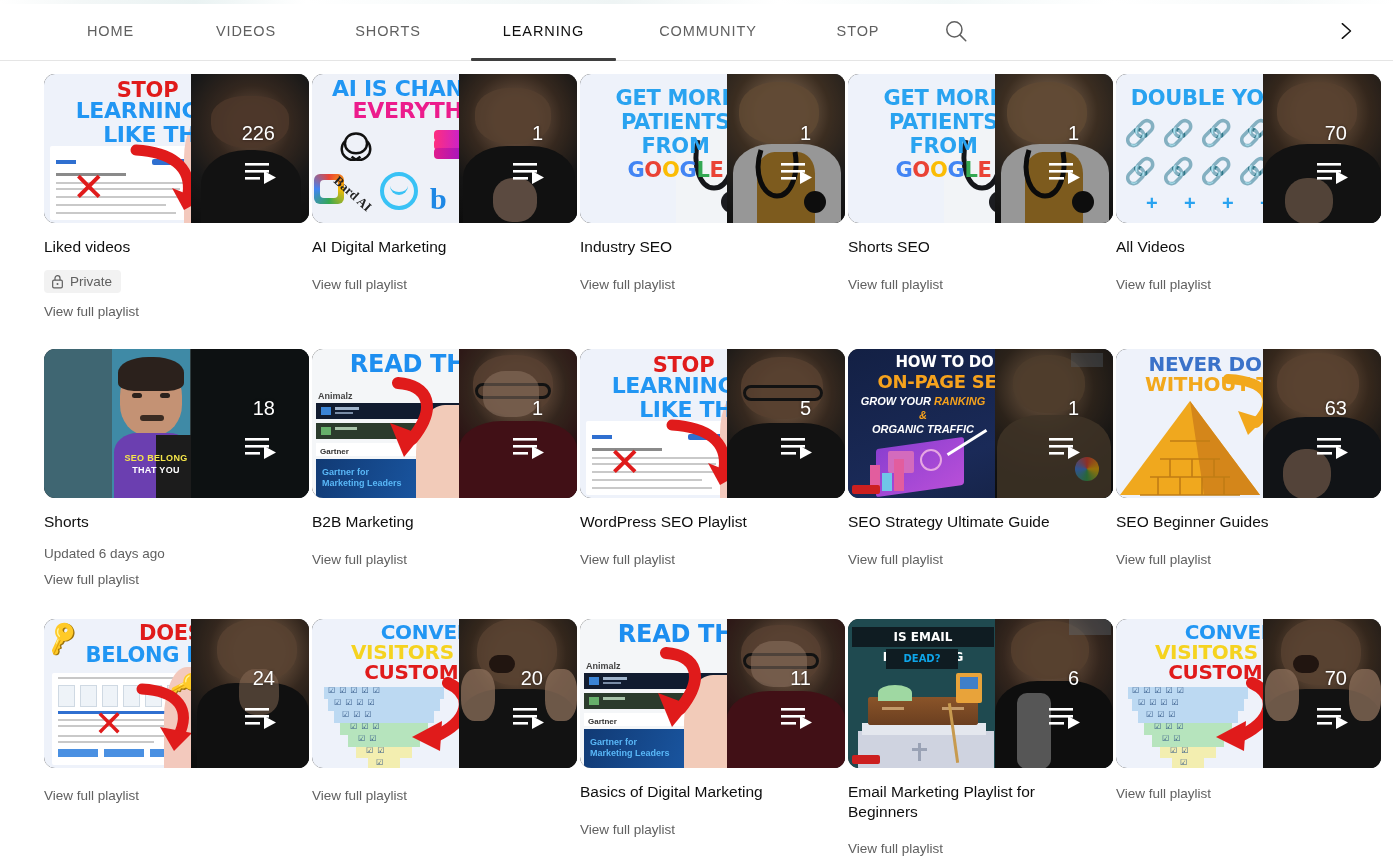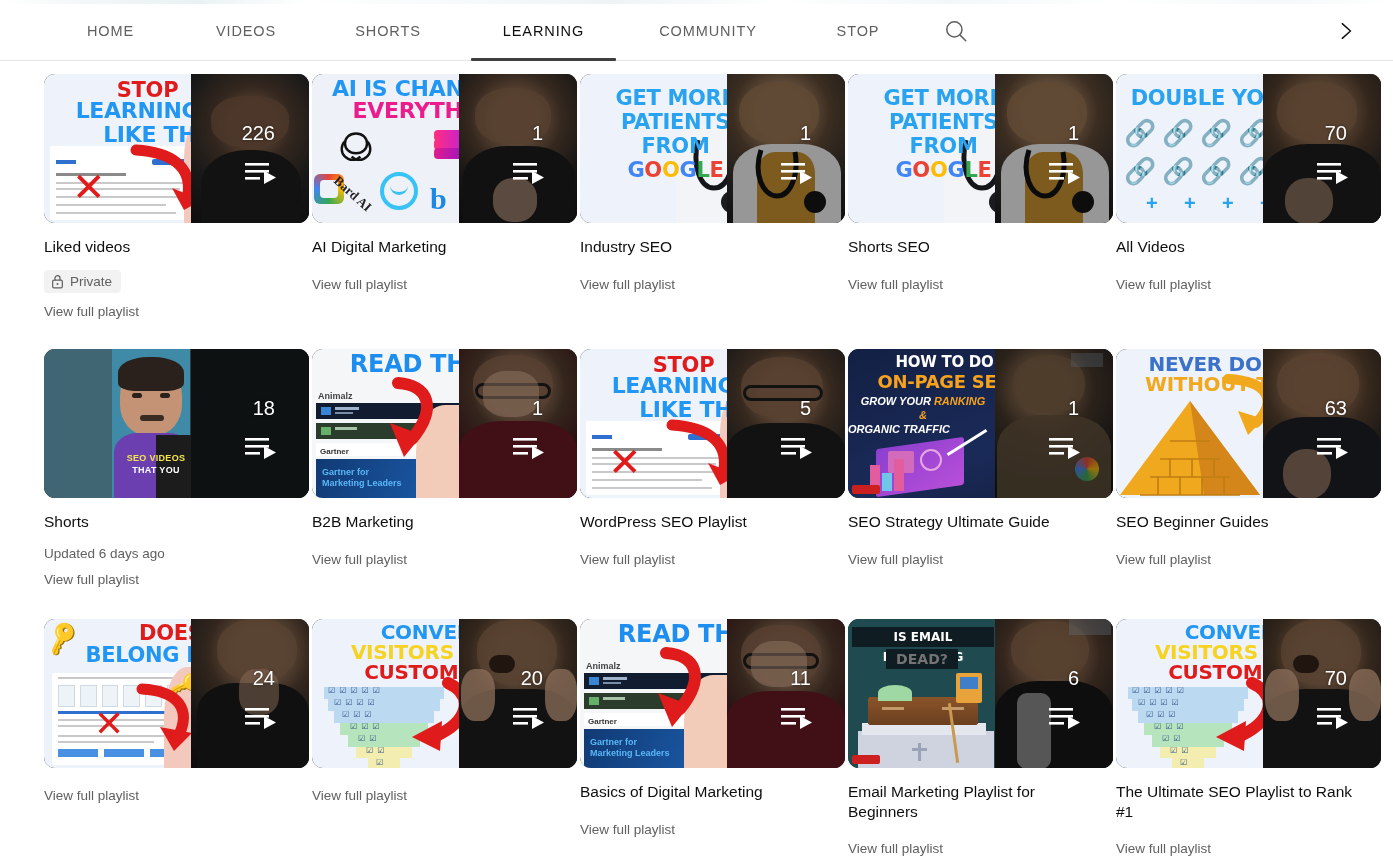--- a/index.html
+++ b/index.html
@@ -577,7 +577,7 @@
             <span style="color:#fff">GROW YOUR </span><span style="color:#f6a21d">RANKING</span>
           </div>
           <div style="position:absolute;left:0;top:60px;width:150px;text-align:center;font-size:11px;font-style:italic;font-weight:700;color:#f6a21d;">&amp;</div>
-          <div style="position:absolute;left:0;top:74px;width:150px;font-size:11px;font-style:italic;font-weight:700;color:#fff;">ORGANIC TRAFFIC</div>
+          <div style="position:absolute;left:0;top:74px;width:150px;text-align:center;font-size:11px;font-style:italic;font-weight:700;color:#fff;">ORGANIC TRAFFIC</div>
           <div style="position:absolute;left:28px;top:94px;width:88px;height:48px;background:linear-gradient(150deg,#8b3fd0,#b84fd8);transform:skewY(-8deg);border-radius:3px;"></div>
           <div style="position:absolute;left:40px;top:102px;width:26px;height:22px;background:#d36bbd;border-radius:2px;"></div>
           <div style="position:absolute;left:72px;top:100px;width:22px;height:22px;border:2px solid #e6a6e2;border-radius:50%;"></div>

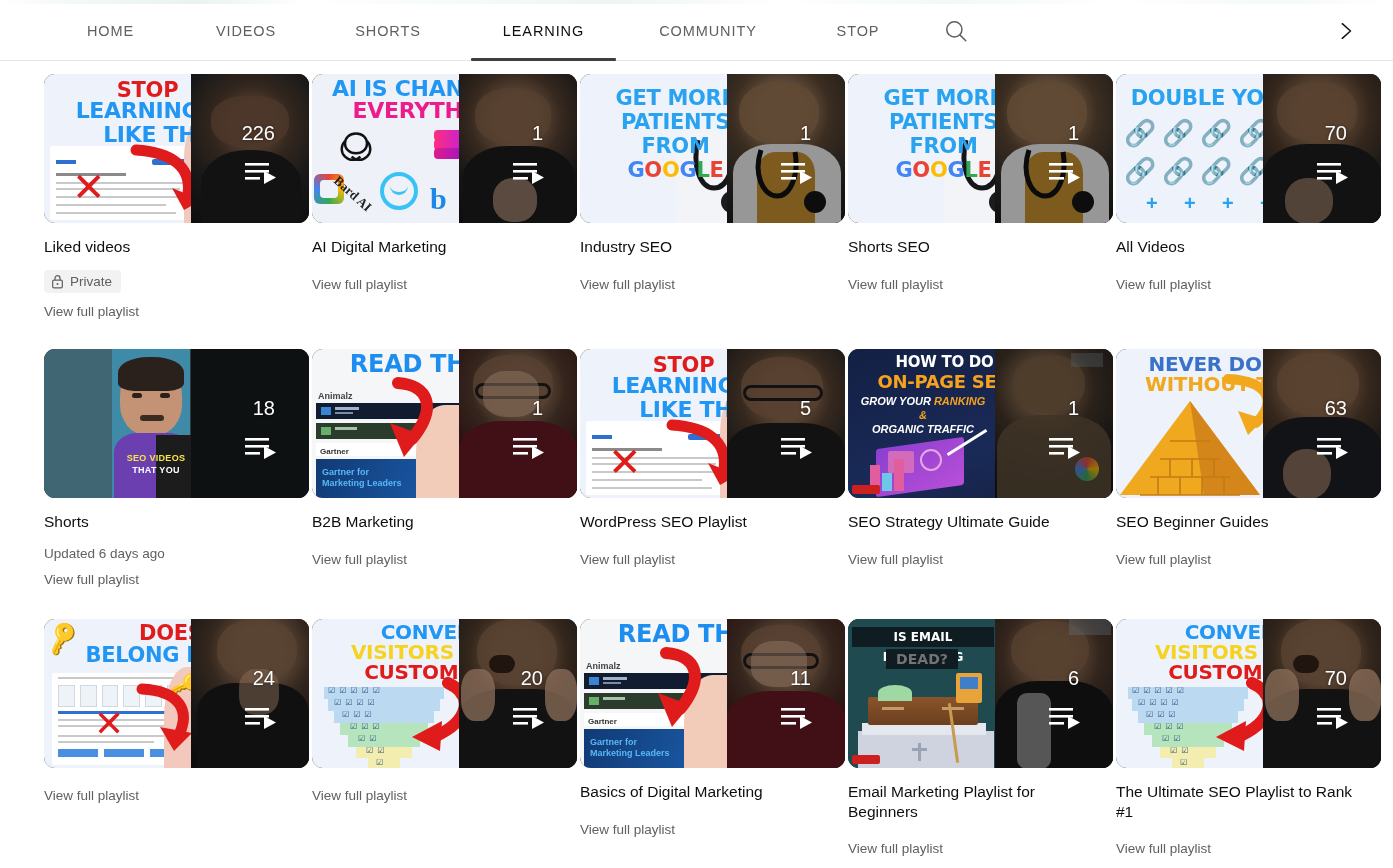--- a/index.html
+++ b/index.html
@@ -458,7 +458,7 @@
           <div style="position:absolute;left:96px;top:66px;width:24px;height:6px;background:#3a2b22;border-radius:3px;"></div>
           <div style="position:absolute;left:70px;top:84px;width:78px;height:65px;background:#6b3fb0;border-radius:30% 30% 0 0;"></div>
           <div style="position:absolute;left:112px;top:86px;width:50px;height:63px;background:#1c1c1c;"></div>
-          <div style="position:absolute;left:66px;top:104px;width:92px;text-align:center;font-size:9px;font-weight:900;color:#f5e64a;letter-spacing:.3px;">SEO VIDEOS</div>
+          <div style="position:absolute;left:66px;top:104px;width:92px;text-align:center;font-size:9px;font-weight:900;color:#f5e64a;letter-spacing:.3px;">SEO BELONG</div>
           <div style="position:absolute;left:66px;top:116px;width:92px;text-align:center;font-size:9px;font-weight:900;color:#ffffff;letter-spacing:.3px;">THAT YOU</div>
         </div>
         <div class="thumb-right">

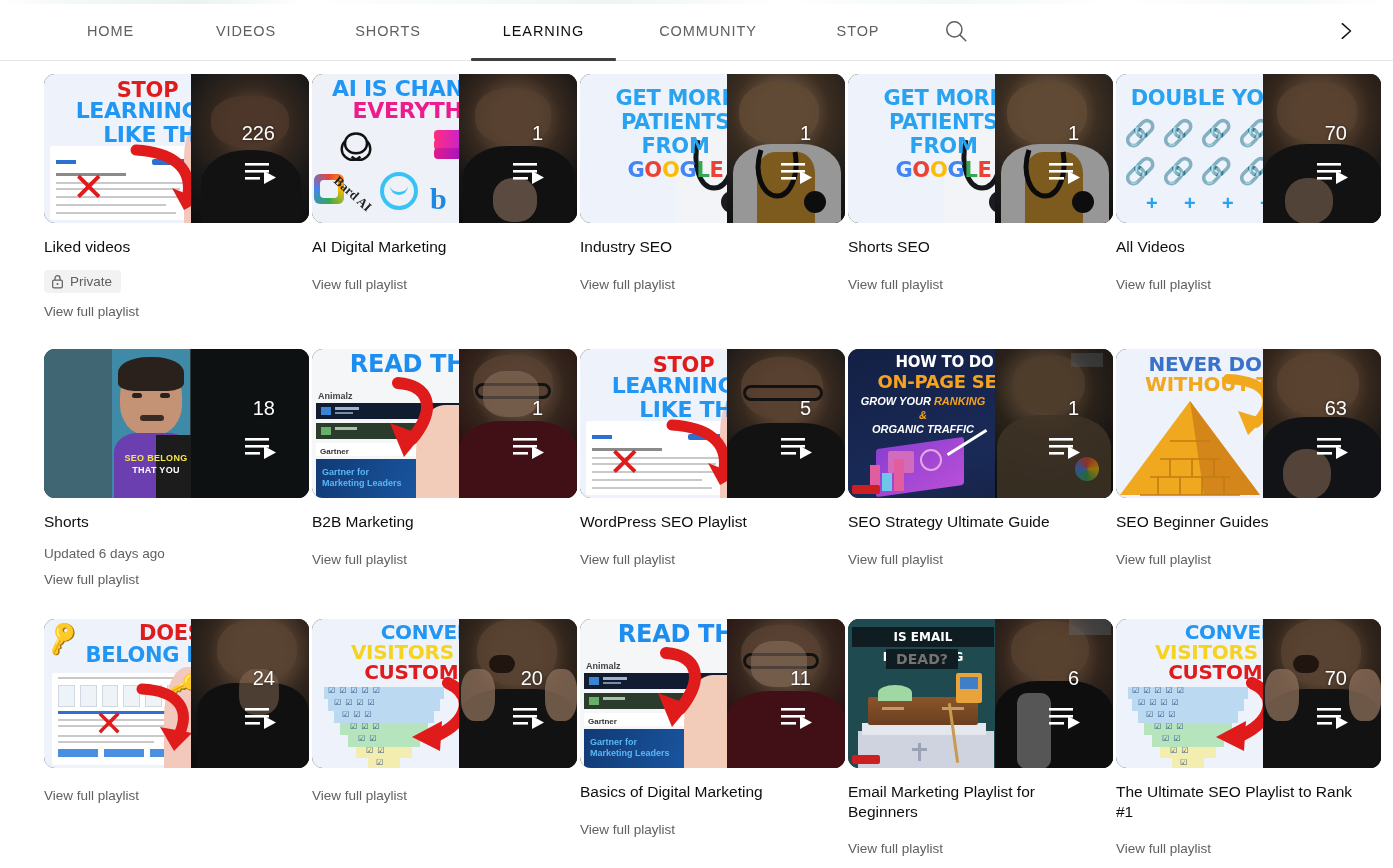--- a/index.html
+++ b/index.html
@@ -816,7 +816,7 @@
           <div style="position:absolute;left:4px;top:8px;width:142px;height:20px;background:#0f1c22;"></div>
           <div style="position:absolute;left:4px;top:8px;width:142px;height:20px;line-height:20px;text-align:center;font-size:12px;font-weight:900;color:#ffffff;font-family:'DejaVu Sans',sans-serif;">IS EMAIL MARKETING</div>
           <div style="position:absolute;left:38px;top:30px;width:72px;height:20px;background:#0f1c22;"></div>
-          <div style="position:absolute;left:38px;top:30px;width:72px;height:20px;line-height:20px;text-align:center;font-size:14px;font-weight:900;color:#737373;font-family:'DejaVu Sans',sans-serif;">DEAD?</div>
+          <div style="position:absolute;left:38px;top:30px;width:72px;height:20px;line-height:20px;text-align:center;font-size:10px;font-weight:900;color:#0ea5e9;font-family:'DejaVu Sans',sans-serif;">DEAD?</div>
           <div style="position:absolute;left:10px;top:112px;width:136px;height:37px;background:#cfd3e0;"></div>
           <div style="position:absolute;left:14px;top:104px;width:124px;height:12px;background:#e4e7ee;"></div>
           <div style="position:absolute;left:20px;top:78px;width:110px;height:28px;background:#7b4a26;border-radius:3px;"></div>

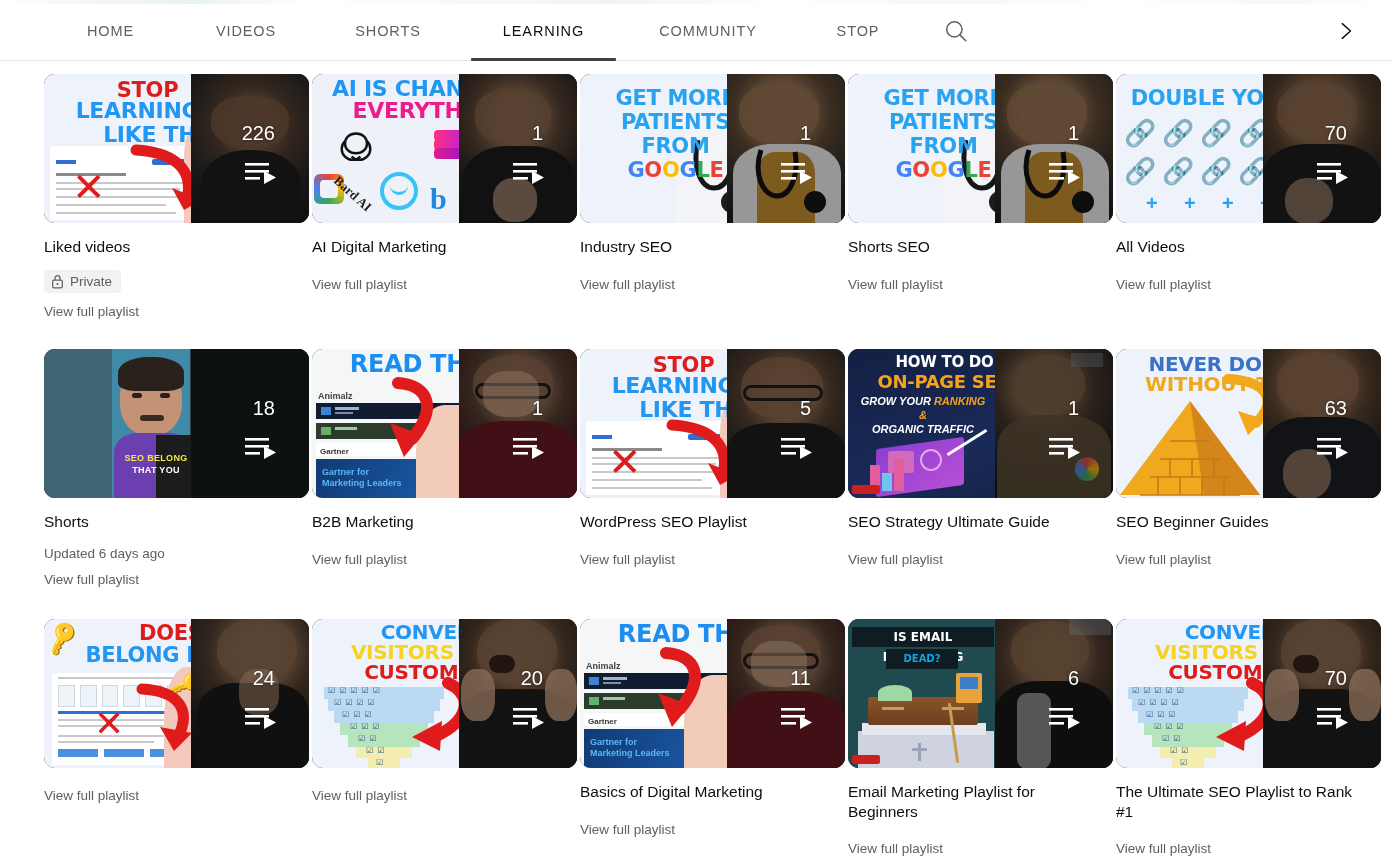--- a/index.html
+++ b/index.html
@@ -900,7 +900,6 @@
             </svg>
         </div>
       </div>
-      <div class="title">The Ultimate SEO Playlist to Rank #1</div>
       <div class="vfp" style="margin-top:18px">View full playlist</div>
     </div>
   </div>

